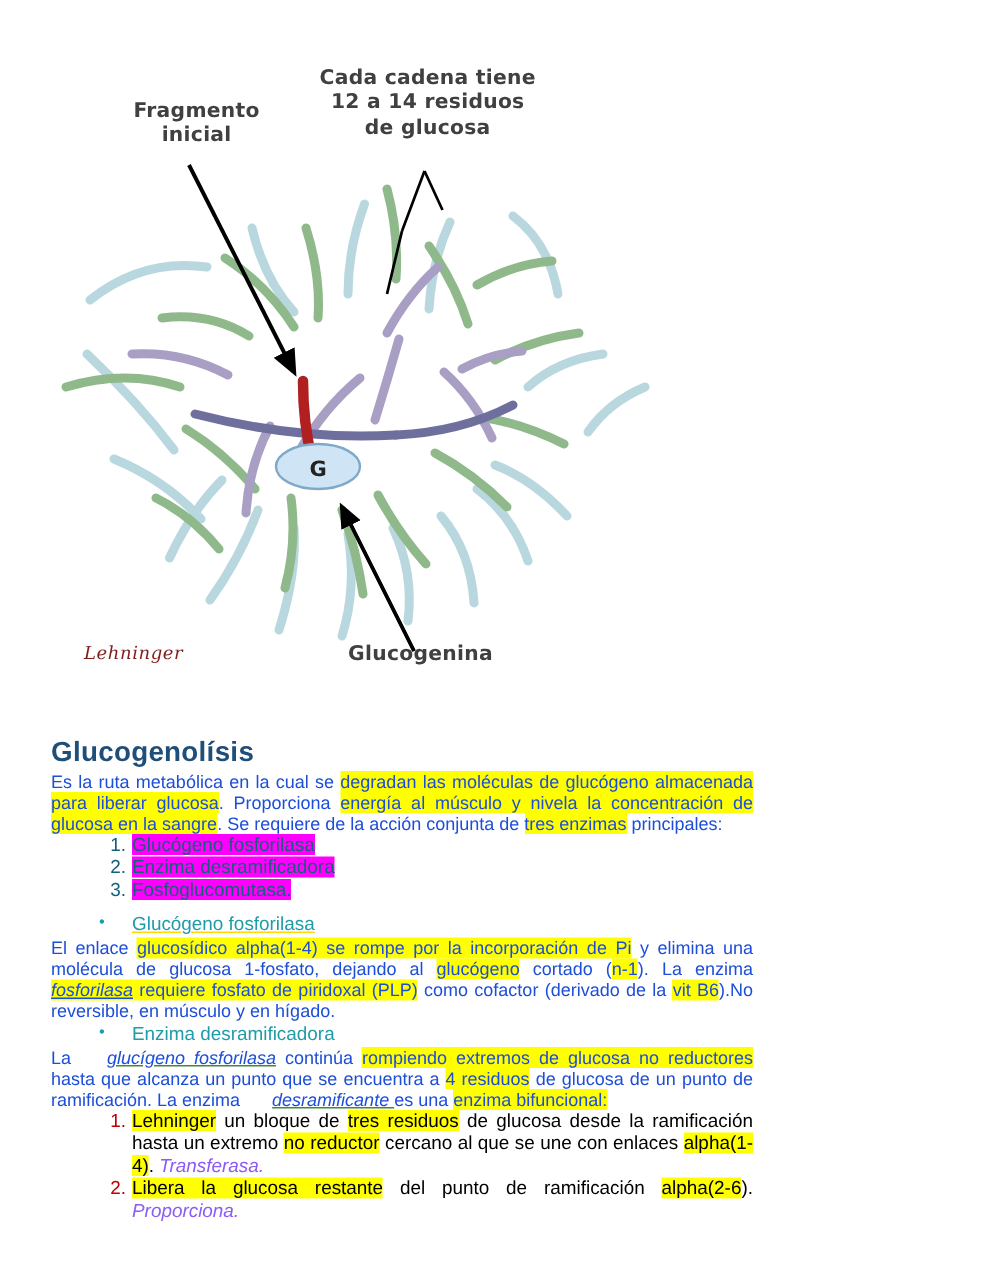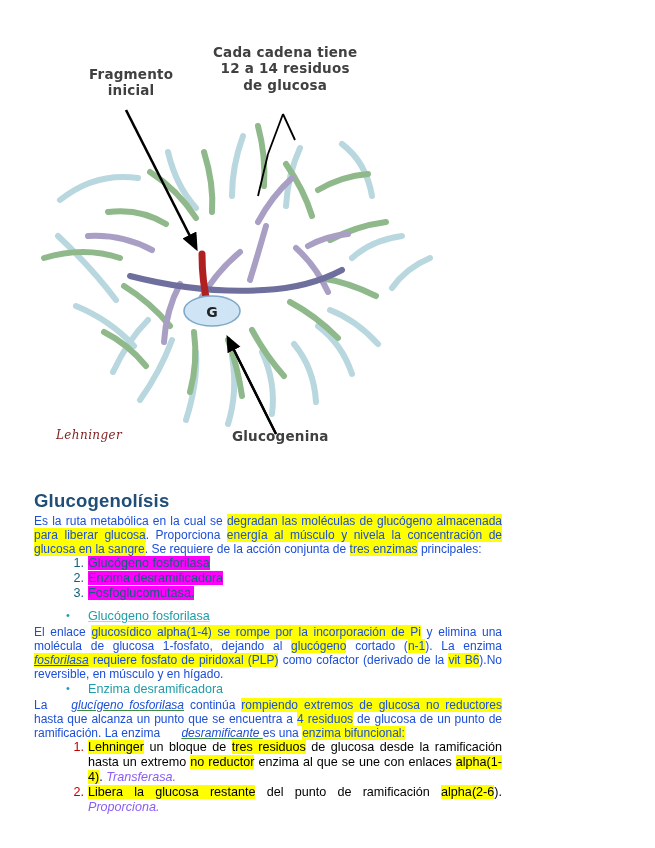--- a/index.html
+++ b/index.html
@@ -276,7 +276,7 @@
   <p class="body"><span>La </span><span class="it-ul-green">glucígeno fosforilasa</span><span> continúa </span><span class="hl">rompiendo extremos de glucosa no reductores</span><span> hasta que alcanza un punto que se encuentra a </span><span class="hl">4 residuos</span><span> de glucosa de un punto de ramificación. La enzima </span><span class="it-ul-green">desramificante </span><span>es una </span><span class="hl">enzima bifuncional:</span></p>
 
   <ol class="numlist redmark">
-    <li class="body"><span class="hl">Lehninger</span><span> un bloque de </span><span class="hl">tres residuos</span><span> de glucosa desde la ramificación hasta un extremo </span><span class="hl">no reductor</span><span> enzima al que se une con enlaces </span><span class="hl">alpha(1-4)</span><span>. </span><span class="red">Transferasa.</span></li>
+    <li class="body"><span class="hl">Lehninger</span><span> un bloque de </span><span class="hl">tres residuos</span><span> de glucosa desde la ramificación hasta un extremo </span><span class="hl">no reductor</span><span> cercano al que se une con enlaces </span><span class="hl">alpha(1-4)</span><span>. </span><span class="red">Transferasa.</span></li>
     <li class="body"><span class="hl">Libera la glucosa restante</span><span> del punto de ramificación </span><span class="hl">alpha(2-6</span><span>). </span><span class="red">Proporciona.</span></li>
   </ol>
 

